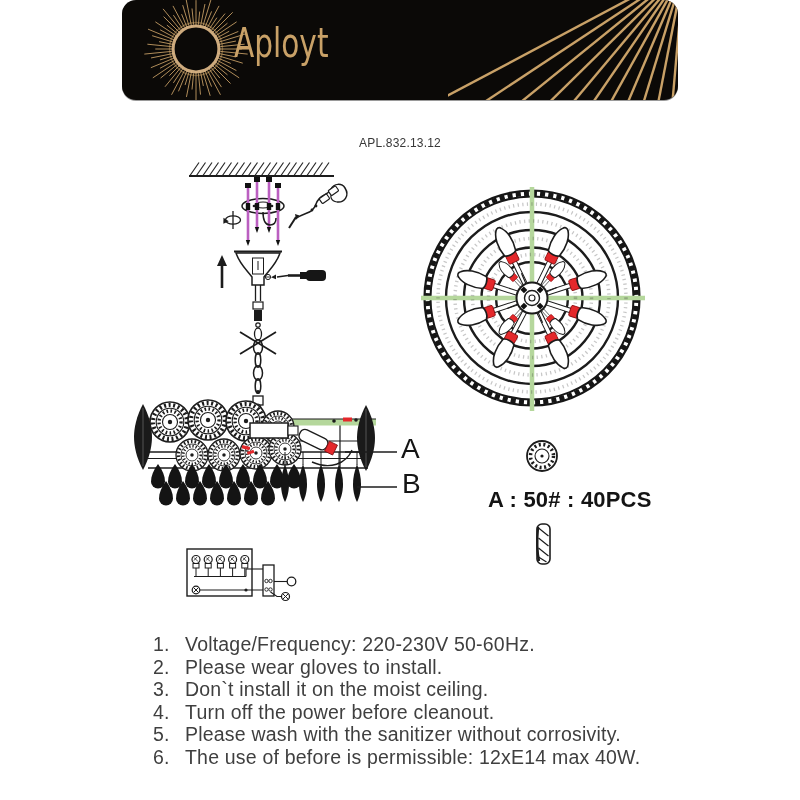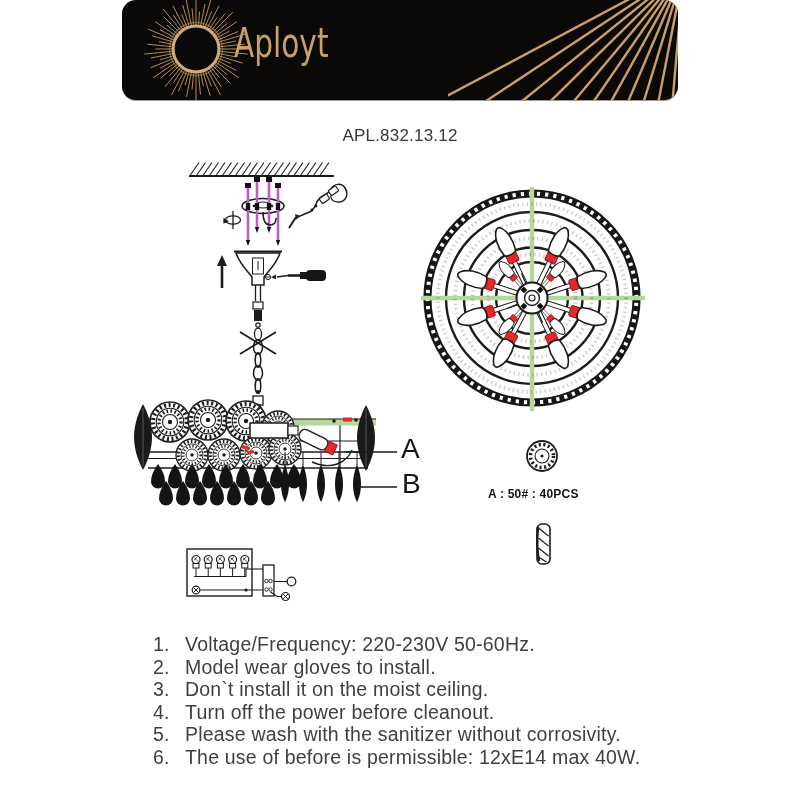--- a/index.html
+++ b/index.html
@@ -21,7 +21,7 @@
   .title1,.title2{position:absolute;left:0;width:800px;text-align:center;
                   color:#373737;letter-spacing:.2px;}
   .title1{top:106px;font-size:17.5px;}
-  .title2{top:126px;font-size:17px;}
+  .title2{top:136px;font-size:12px;}
   
   .diagram{position:absolute;left:0;top:0;width:800px;height:800px;}
   .sv-green{fill:var(--green);}

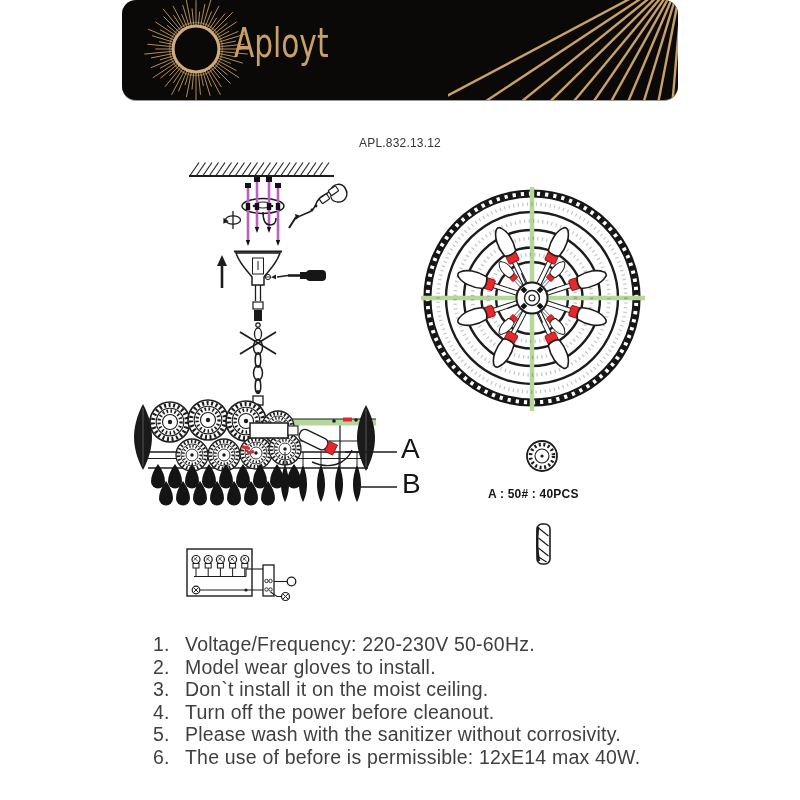--- a/index.html
+++ b/index.html
@@ -32,7 +32,7 @@
   .callout{position:absolute;font-size:28px;font-weight:500;color:#141414;}
   .callout-a{left:401px;top:433px;}
   .callout-b{left:402px;top:468px;}
-  .part-spec{position:absolute;font-size:12px;font-weight:700;color:#141414;
+  .part-spec{position:absolute;font-size:22px;font-weight:700;color:#141414;
              letter-spacing:.2px;white-space:nowrap;}
   .part-a{left:488px;top:487px;}
   .part-b{left:479px;top:577px;}

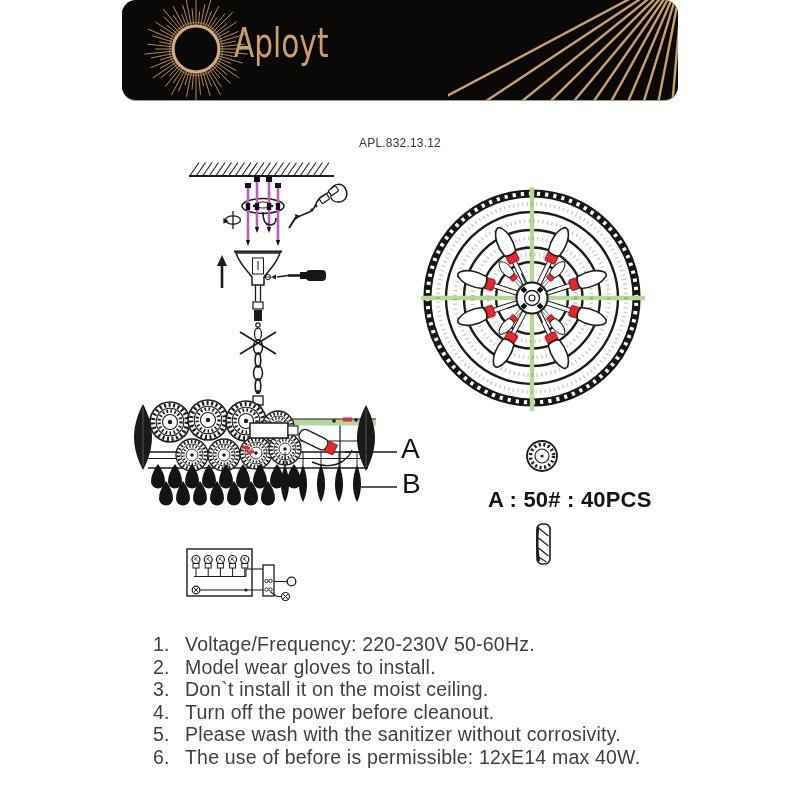--- a/index.html
+++ b/index.html
@@ -439,7 +439,7 @@
     </div>
     <div class="ins-row">
       <span class="ins-num">2.</span>
-      <span class="ins-text">Model wear gloves to install.</span>
+      <span class="ins-text">Please wear gloves to install.</span>
     </div>
     <div class="ins-row">
       <span class="ins-num">3.</span>

